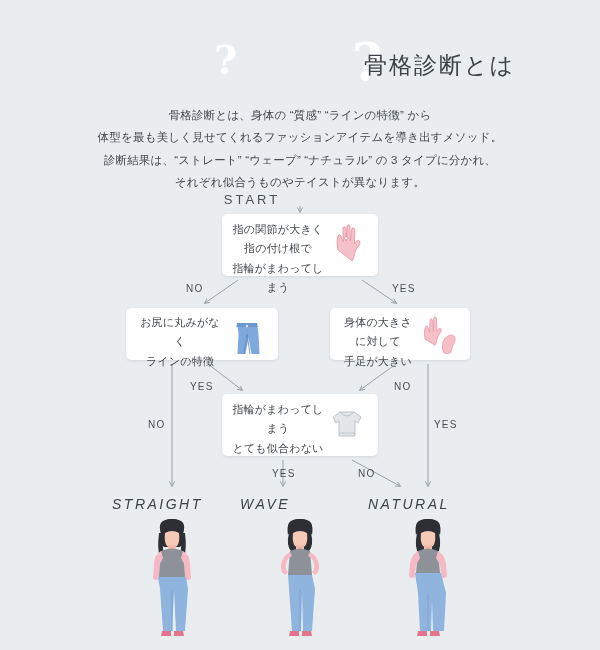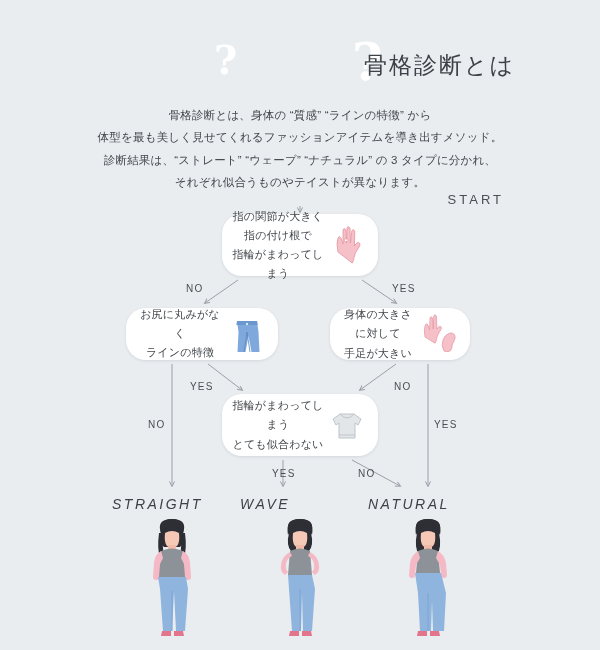--- a/index.html
+++ b/index.html
@@ -79,7 +79,7 @@
     top: 192px;
     left: 0;
     width: 504px;
-    text-align: right;
+    text-align: center;
     font-size: 13px;
     letter-spacing: 3px;
     color: #4a4f55;

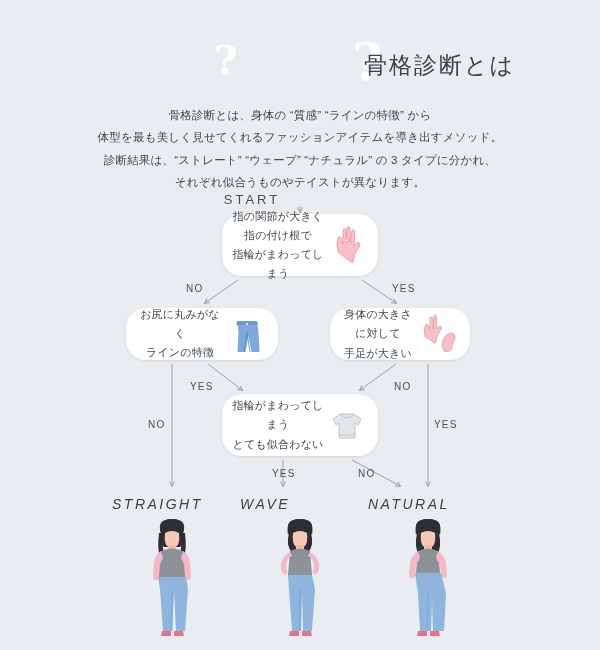--- a/index.html
+++ b/index.html
@@ -90,10 +90,9 @@
   .card {
     position: absolute;
     background: #ffffff;
-    border-radius: 20px;
+    border-radius: 5px;
     box-shadow: 0 1px 3px rgba(70,80,90,0.13);
     display: flex;
-    align-items: center;
     box-sizing: border-box;
   }
   .card .ctext {

